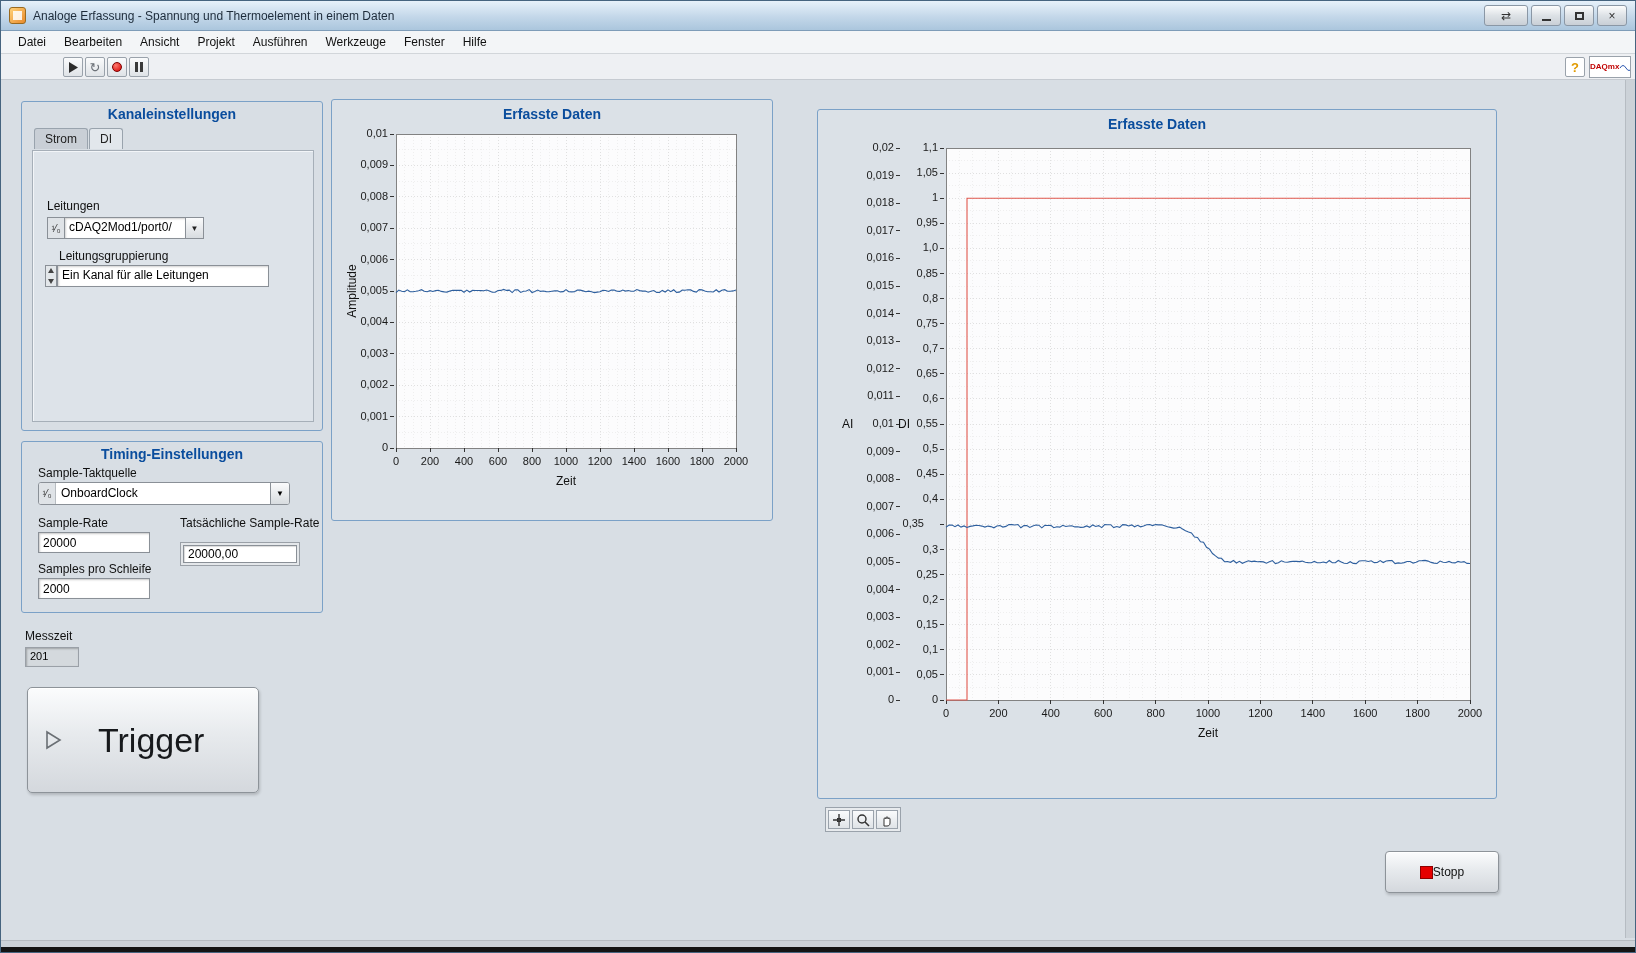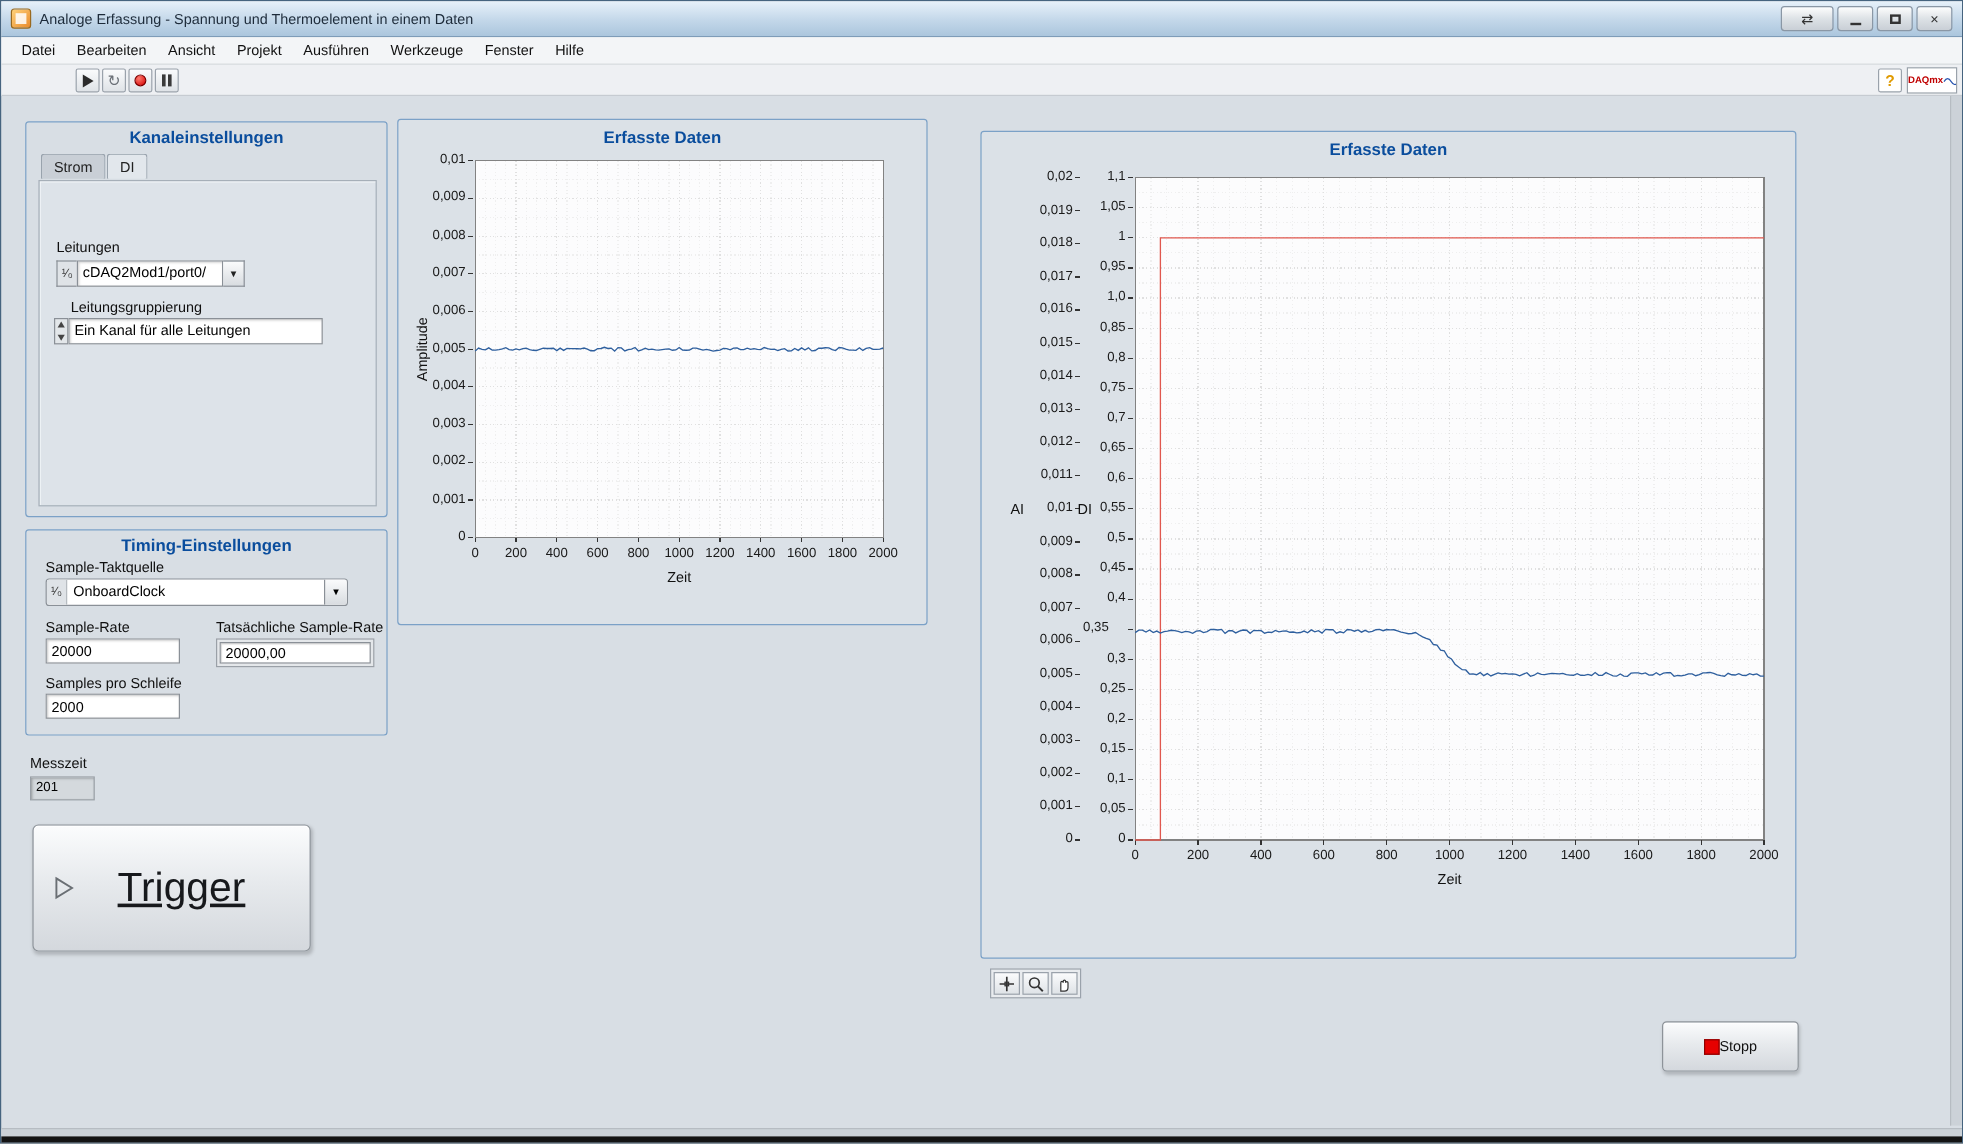--- a/index.html
+++ b/index.html
@@ -206,7 +206,7 @@
     <span class="lv-label" style="left:16px;top:74px">Sample-Rate</span>
     <span class="lv-label" style="left:158px;top:74px">Tatsächliche Sample-Rate</span>
     <input class="lv-input" style="left: 16px; top: 90px; width: 112px;" value="20000">
-    <div class="ind-wrap" style="left:158px;top:90px;width:132px">
+    <div class="ind-wrap" style="left:158px;top:100px;width:120px">
       <span class="ind-inner">20000,00</span>
     </div>
     <span class="lv-label" style="left:16px;top:120px">Samples pro Schleife</span>

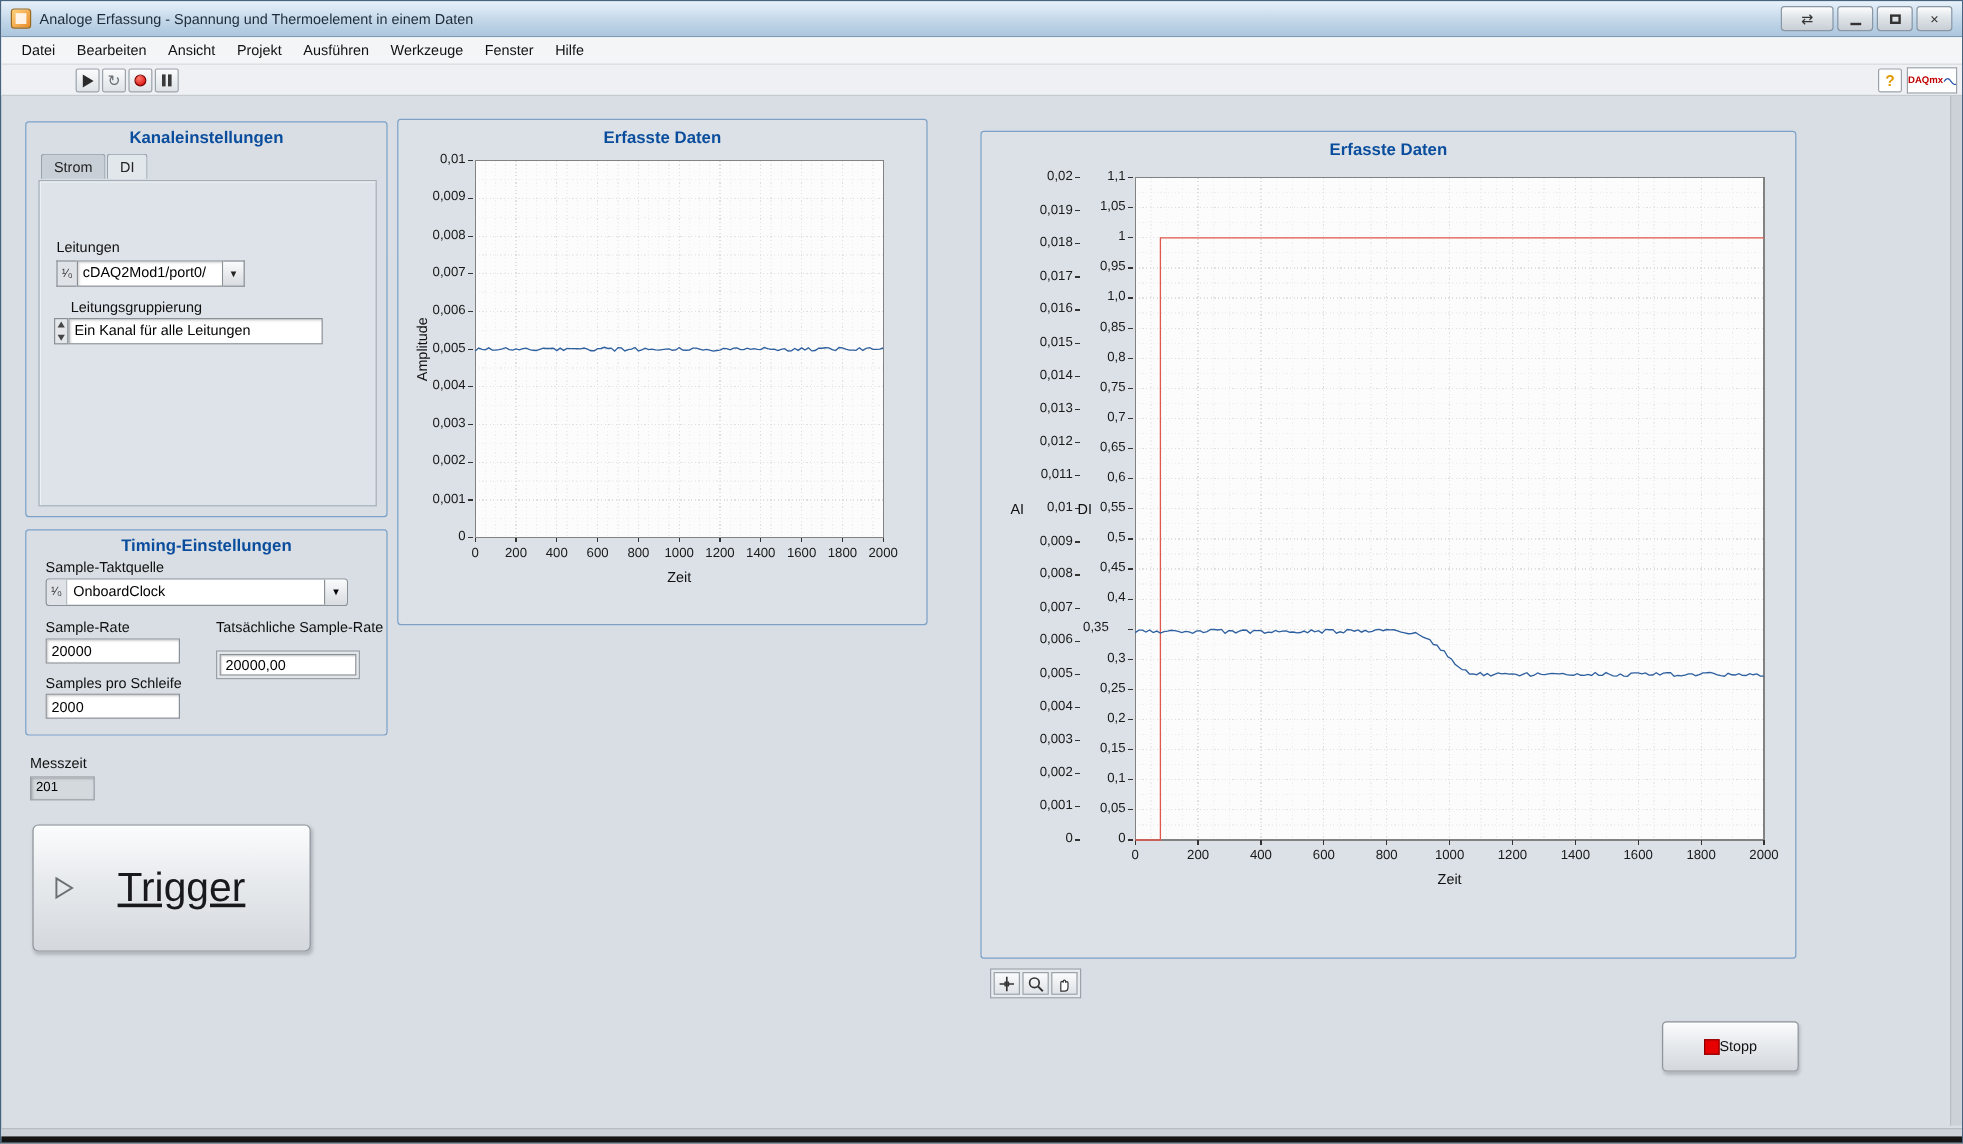--- a/index.html
+++ b/index.html
@@ -78,7 +78,7 @@
 .trigger-btn{position:absolute;left:26px;top:686px;width:232px;height:106px;border-radius:5px;border:1px solid #8d9399;
   background:linear-gradient(#fbfcfd,#e7eaed 45%,#d4d8dd);box-shadow:inset 0 1px 0 #fff,1px 2px 3px rgba(0,0,0,.18);
   display:flex;align-items:center;}
-.trigger-label{font-size:34px;color:#17191c;margin-left:34px;text-decoration:underline;}
+.trigger-label{font-size:34px;color:#17191c;margin-left:34px;}
 .stop-btn{position:absolute;left:1384px;top:850px;width:114px;height:42px;border-radius:4px;border:1px solid #8d9399;
   background:linear-gradient(#fbfcfd,#e7eaed 45%,#d4d8dd);box-shadow:inset 0 1px 0 #fff,1px 2px 3px rgba(0,0,0,.18);
   display:flex;align-items:center;justify-content:center;}

